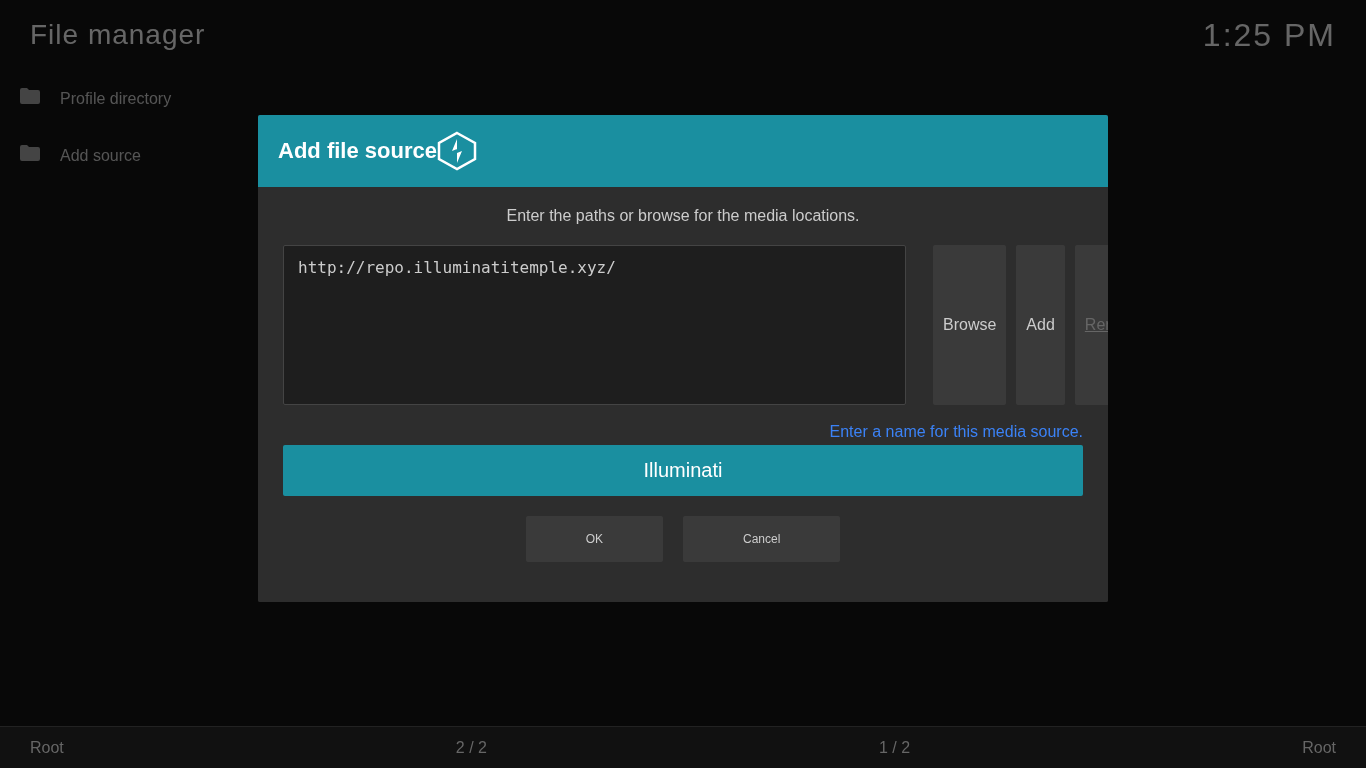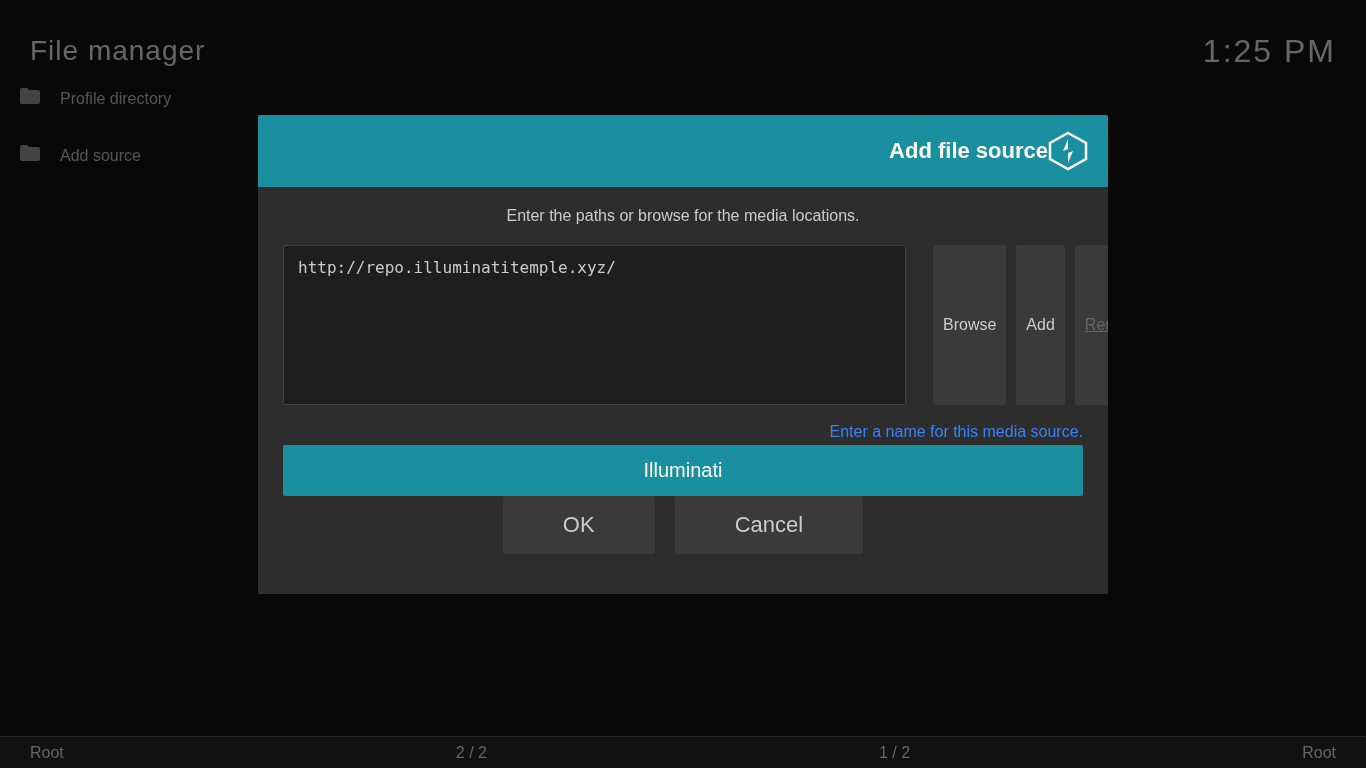--- a/index.html
+++ b/index.html
@@ -17,7 +17,7 @@
     
     #header {
       position: absolute;
-      top: 16px; left: 0; right: 0;
+      top: 0; left: 0; right: 0;
       height: 70px;
       display: flex;
       align-items: center;

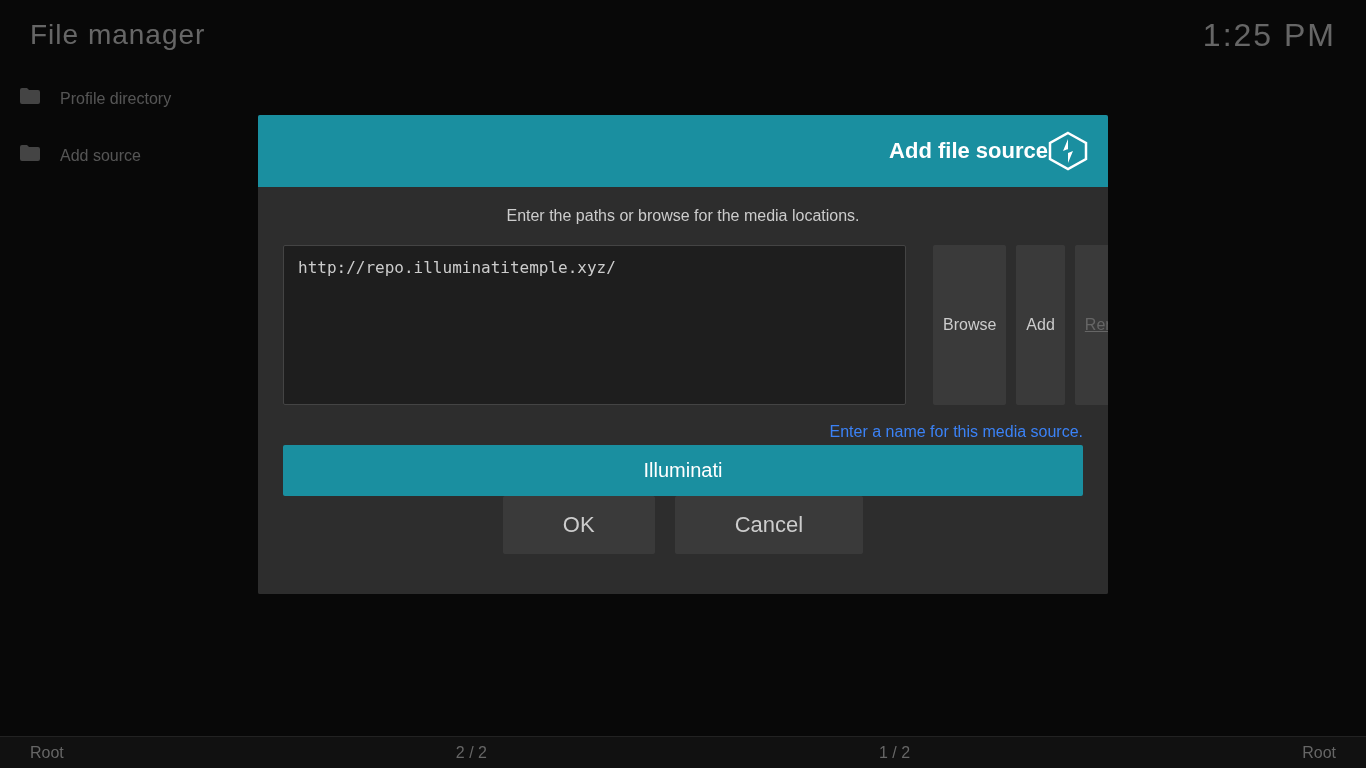--- a/index.html
+++ b/index.html
@@ -107,7 +107,7 @@
       padding: 16px 20px;
       display: flex;
       align-items: center;
-      justify-content: flex-end;
+      justify-content: flex-start;
     }
 
     #dialog-title {

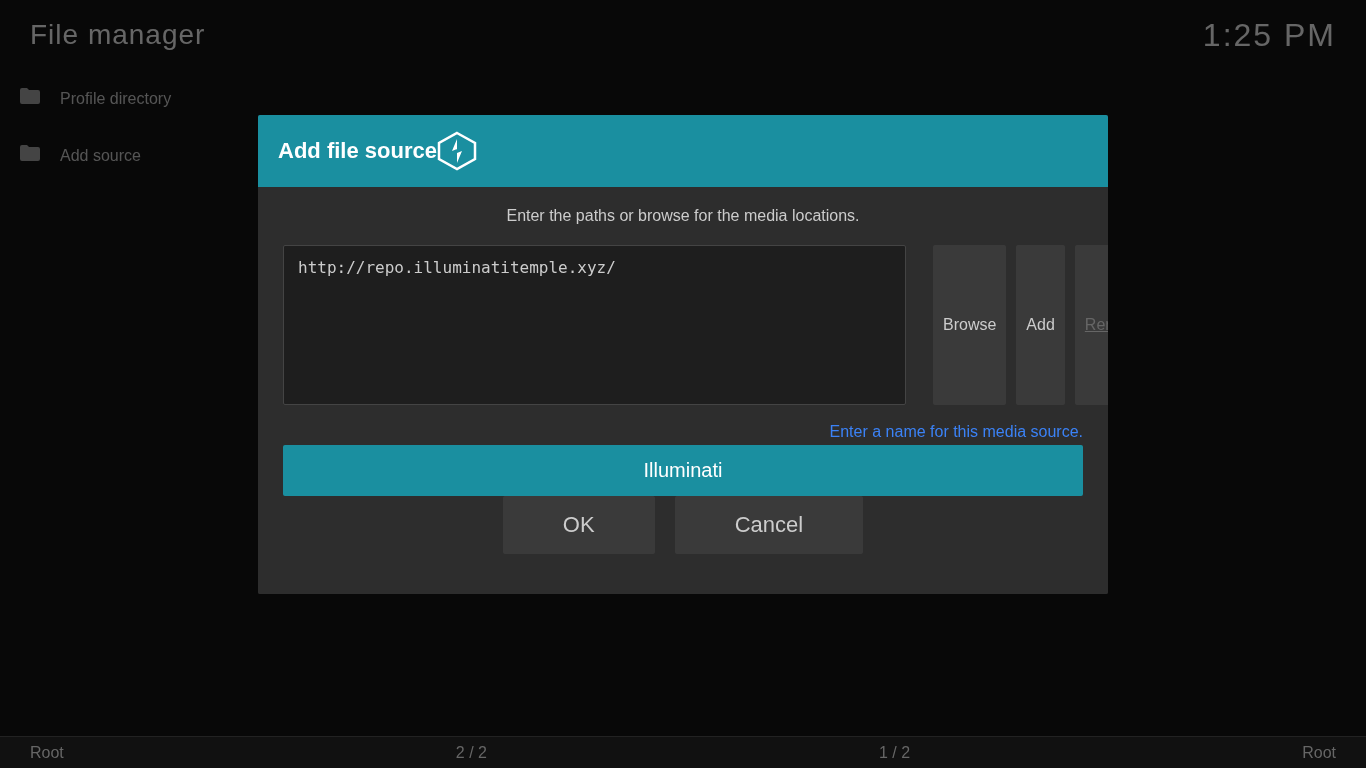--- a/index.html
+++ b/index.html
@@ -194,6 +194,7 @@
       padding: 14px 20px;
       text-align: center;
       border-radius: 2px;
+      margin-bottom: 20px;
       outline: none;
     }
 

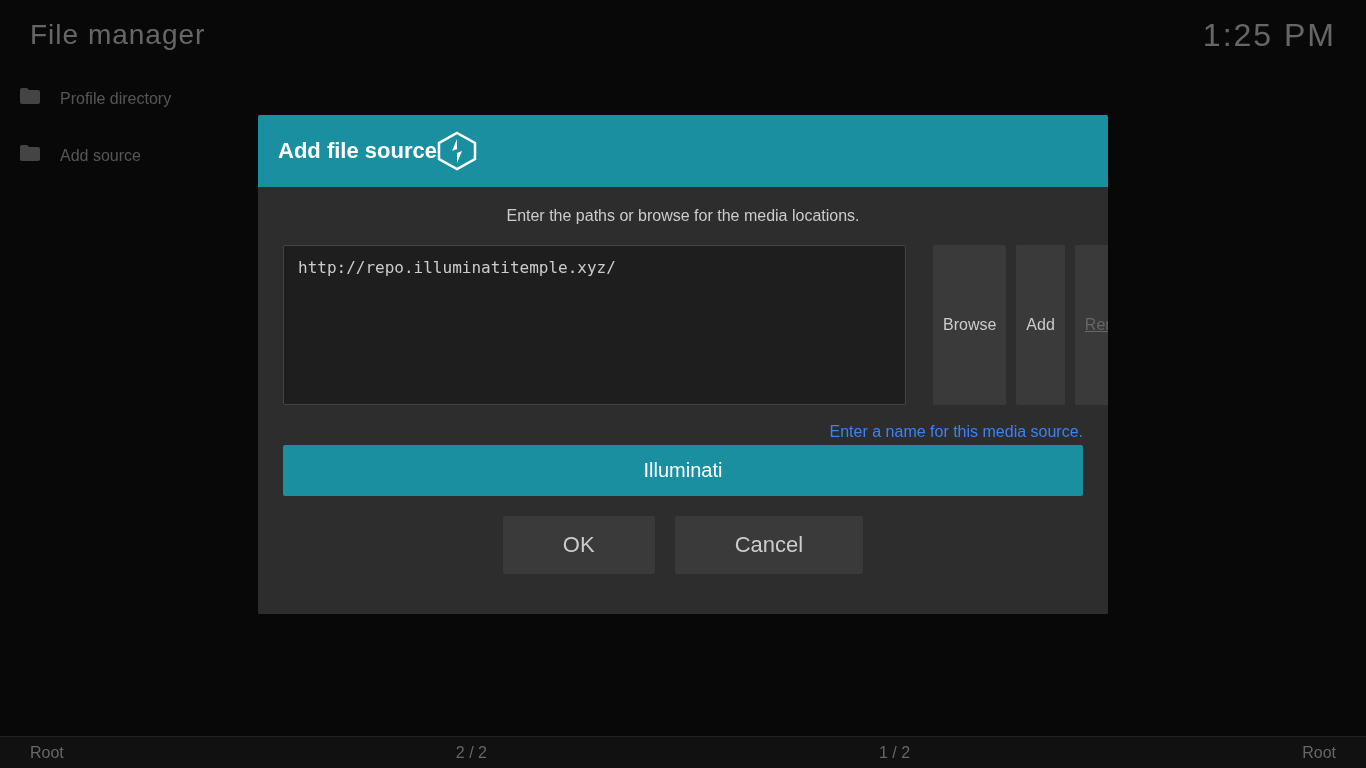--- a/index.html
+++ b/index.html
@@ -210,7 +210,7 @@
       background: #3a3a3a;
       border: none;
       color: #cccccc;
-      font-size: 22px;
+      font-size: 12px;
       padding: 16px 60px;
       cursor: pointer;
       border-radius: 2px;

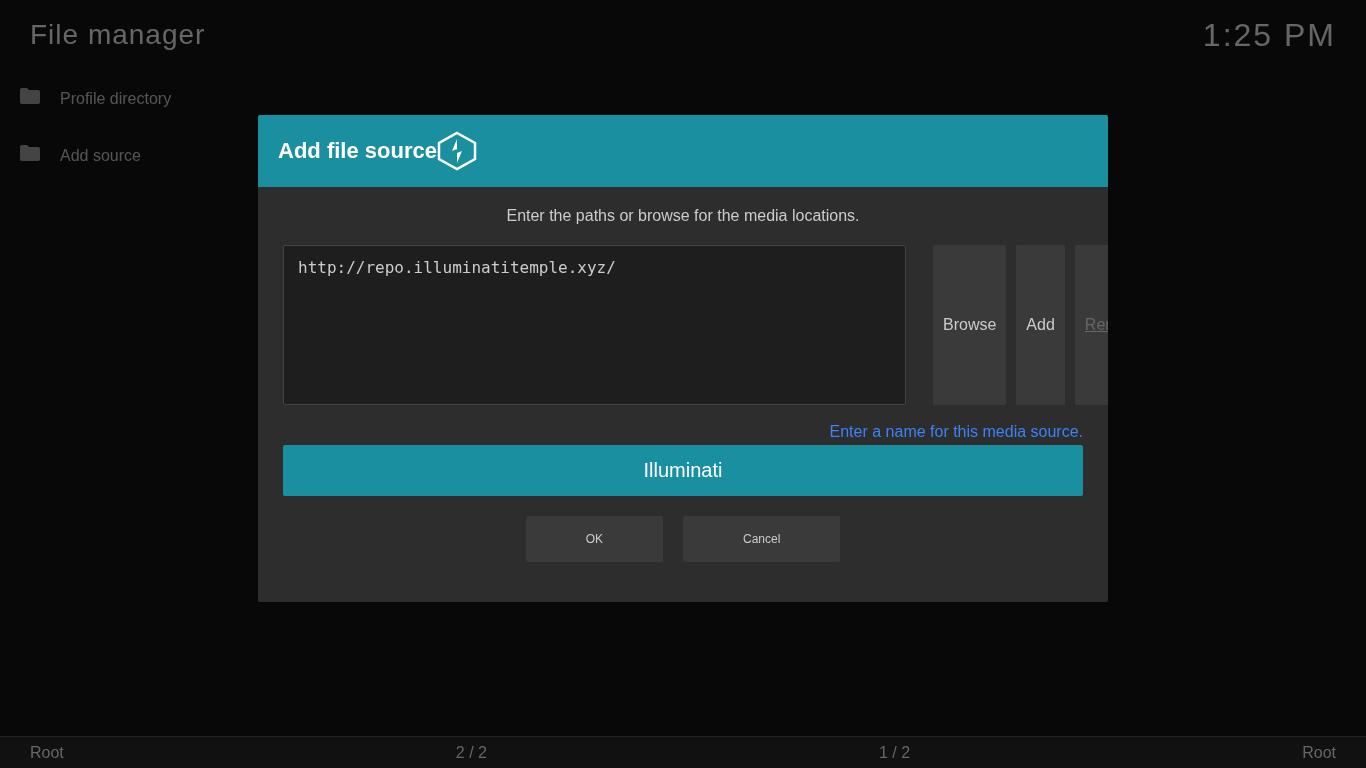--- a/index.html
+++ b/index.html
@@ -69,7 +69,7 @@
     #footer {
       position: absolute;
       bottom: 0; left: 0; right: 0;
-      height: 32px;
+      height: 42px;
       background: #111111;
       display: flex;
       align-items: center;

